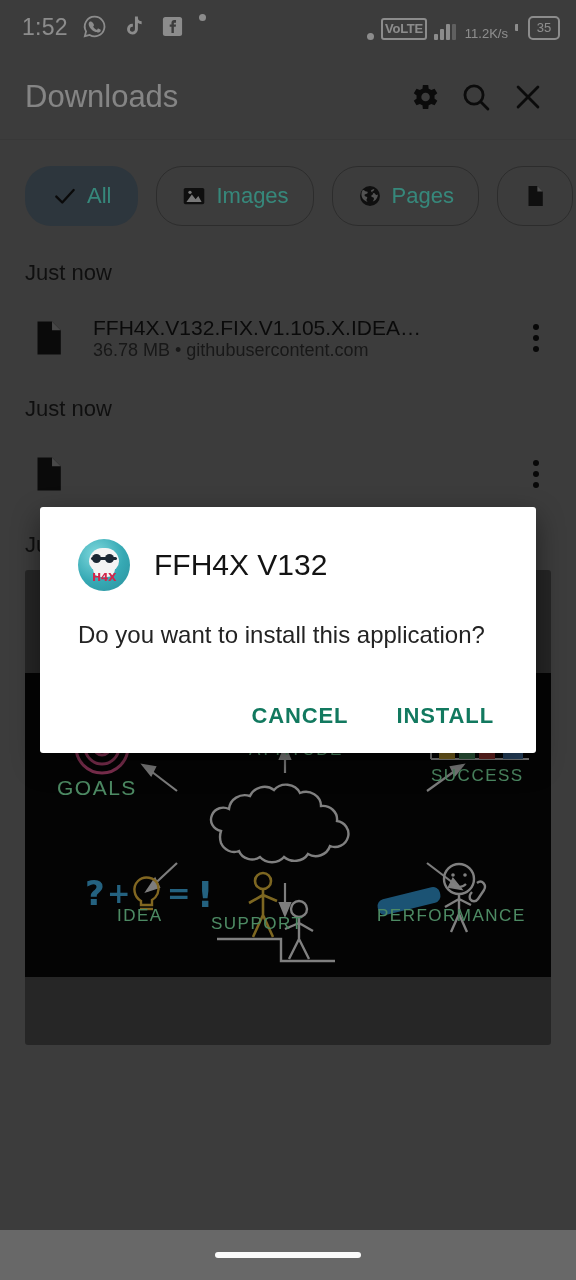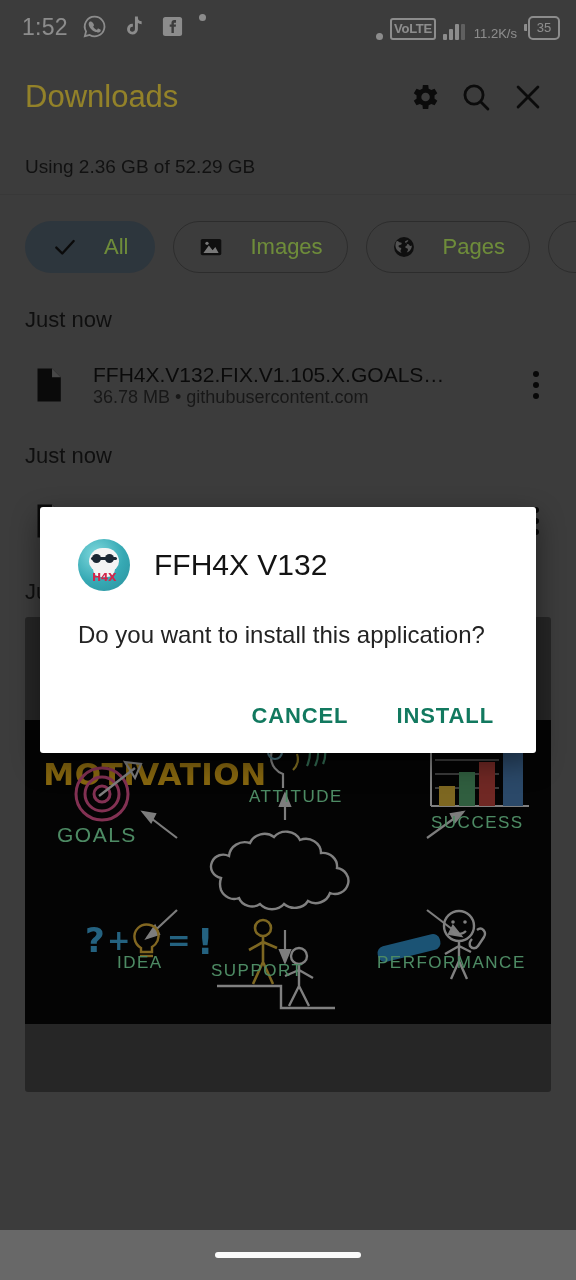--- a/index.html
+++ b/index.html
@@ -45,7 +45,7 @@
     font-size: 13px; line-height: 12px; text-align: center;
     display: flex; flex-direction: row; margin-left: 2px;
   }
-  .batt { display: flex; align-items: center; gap: 1px; }
+  .batt { display: flex; align-items: center; gap: 10px; }
   .batt-tip { width: 3px; height: 7px; background: #f2f2f2; border-radius: 1px 0 0 1px; }
   .batt-body {
     border: 2px solid #f2f2f2; border-radius: 5px;

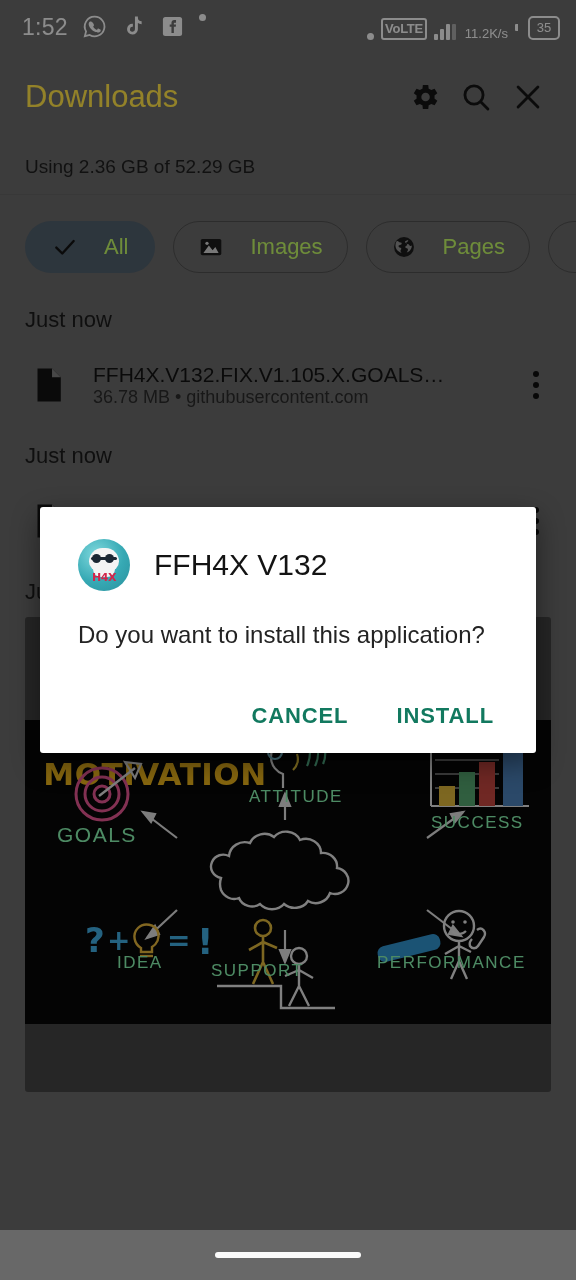--- a/index.html
+++ b/index.html
@@ -60,7 +60,7 @@
     height: 84px; display: flex; align-items: center;
     padding: 0 22px 0 25px;
   }
-  #app-title { font-size: 31px; color: #fde047; font-weight: 400; flex: 1 1 auto; }
+  #app-title { font-size: 31px; color: #e5e5e5; font-weight: 400; flex: 1 1 auto; }
   .appbar-btn {
     width: 52px; height: 52px; display: flex;
     align-items: center; justify-content: center;

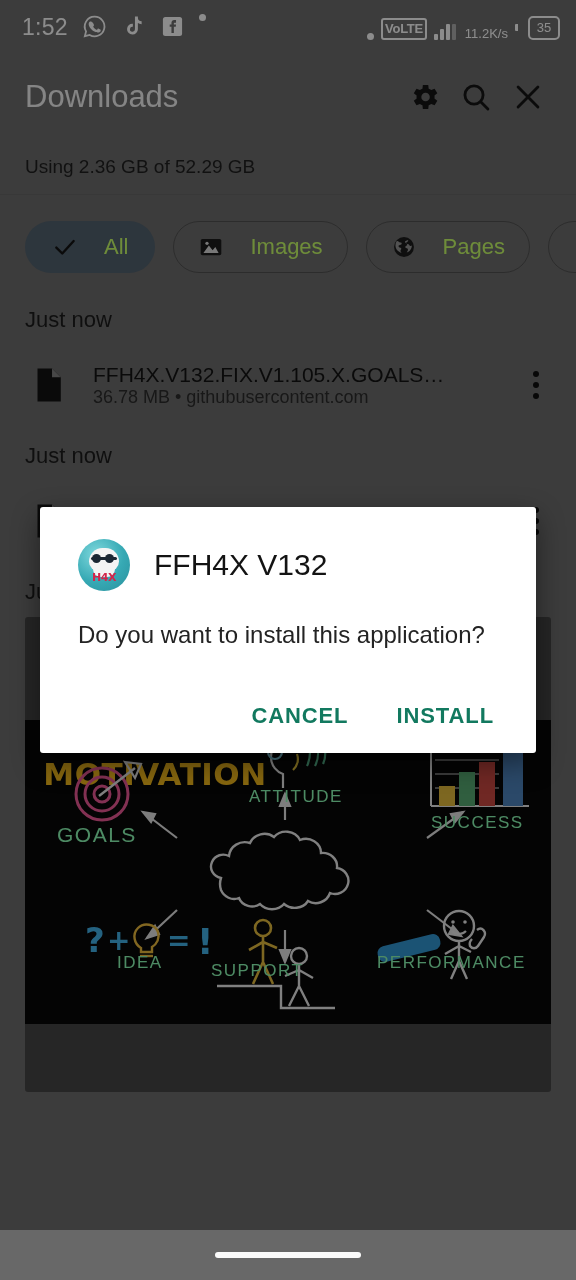--- a/index.html
+++ b/index.html
@@ -263,9 +263,6 @@
       </span>
     </div>
 
-    <div id="usage-row">
-      <span id="usage-text">Using 2.36 GB of 52.29 GB</span>
-    </div>
 
     <div id="divider"></div>
 

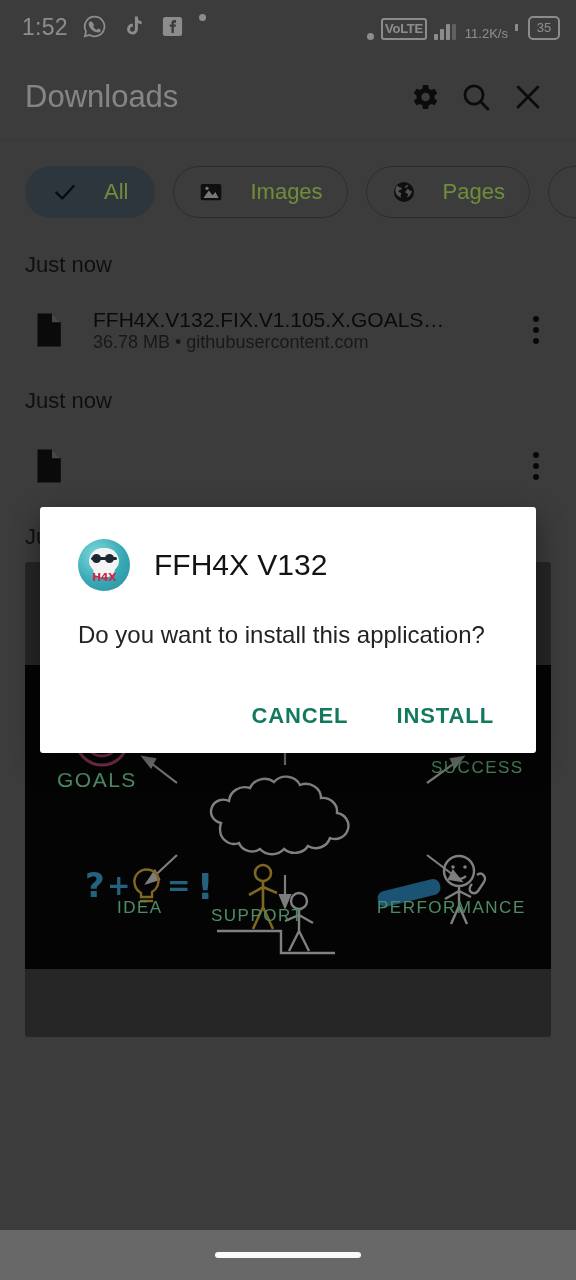--- a/index.html
+++ b/index.html
@@ -79,9 +79,9 @@
     overflow: hidden; white-space: nowrap;
   }
   .chip {
-    height: 52px; border-radius: 26px;
-    display: inline-flex; align-items: center; gap: 26px;
-    padding: 0 24px; font-size: 22px; color: #bef264;
+    height: 60px; border-radius: 26px;
+    display: inline-flex; align-items: center; gap: 9px;
+    padding: 0 24px; font-size: 22px; color: #5eead4;
     border: 1.5px solid #4d4d4d; flex: 0 0 auto;
   }
   .chip.selected { background: #4e5d69; border-color: transparent; padding: 0 26px; }

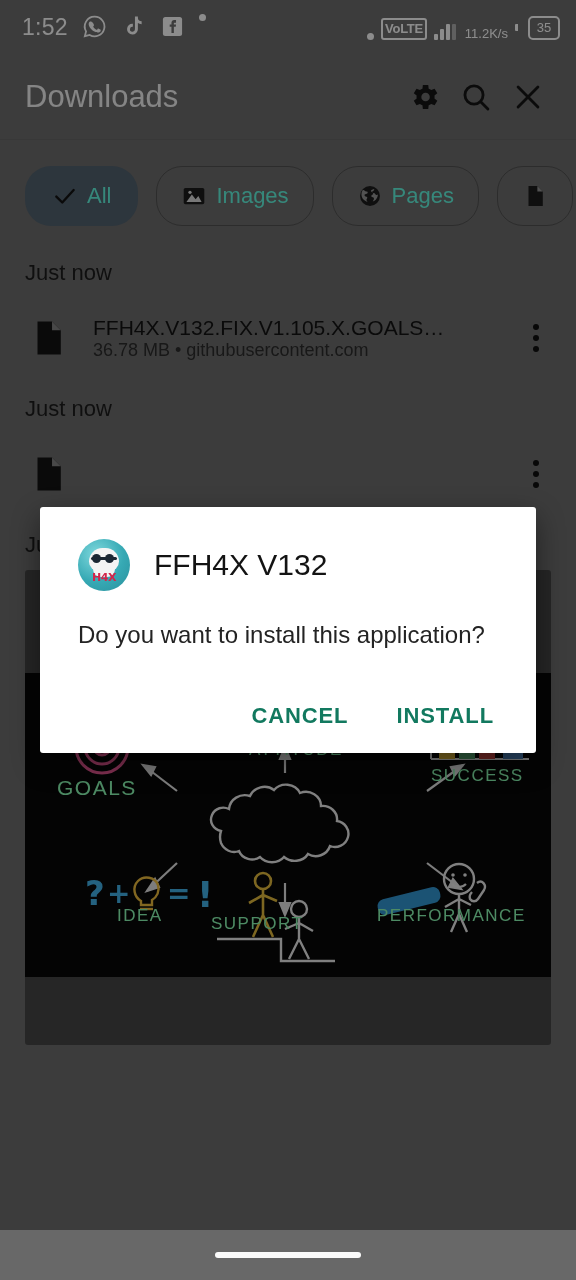--- a/index.html
+++ b/index.html
@@ -309,7 +309,7 @@
         </svg>
       </span>
       <span class="dl-meta">
-        <span class="dl-name">FFH4X.V132.FIX.V1.105.X.GOALS…</span>
+        <span class="dl-name">FFH4X.V132.FIX.V1.105.X.IDEA…</span>
         <span class="dl-sub">36.78 MB • githubusercontent.com</span>
       </span>
       <span class="dl-more">

